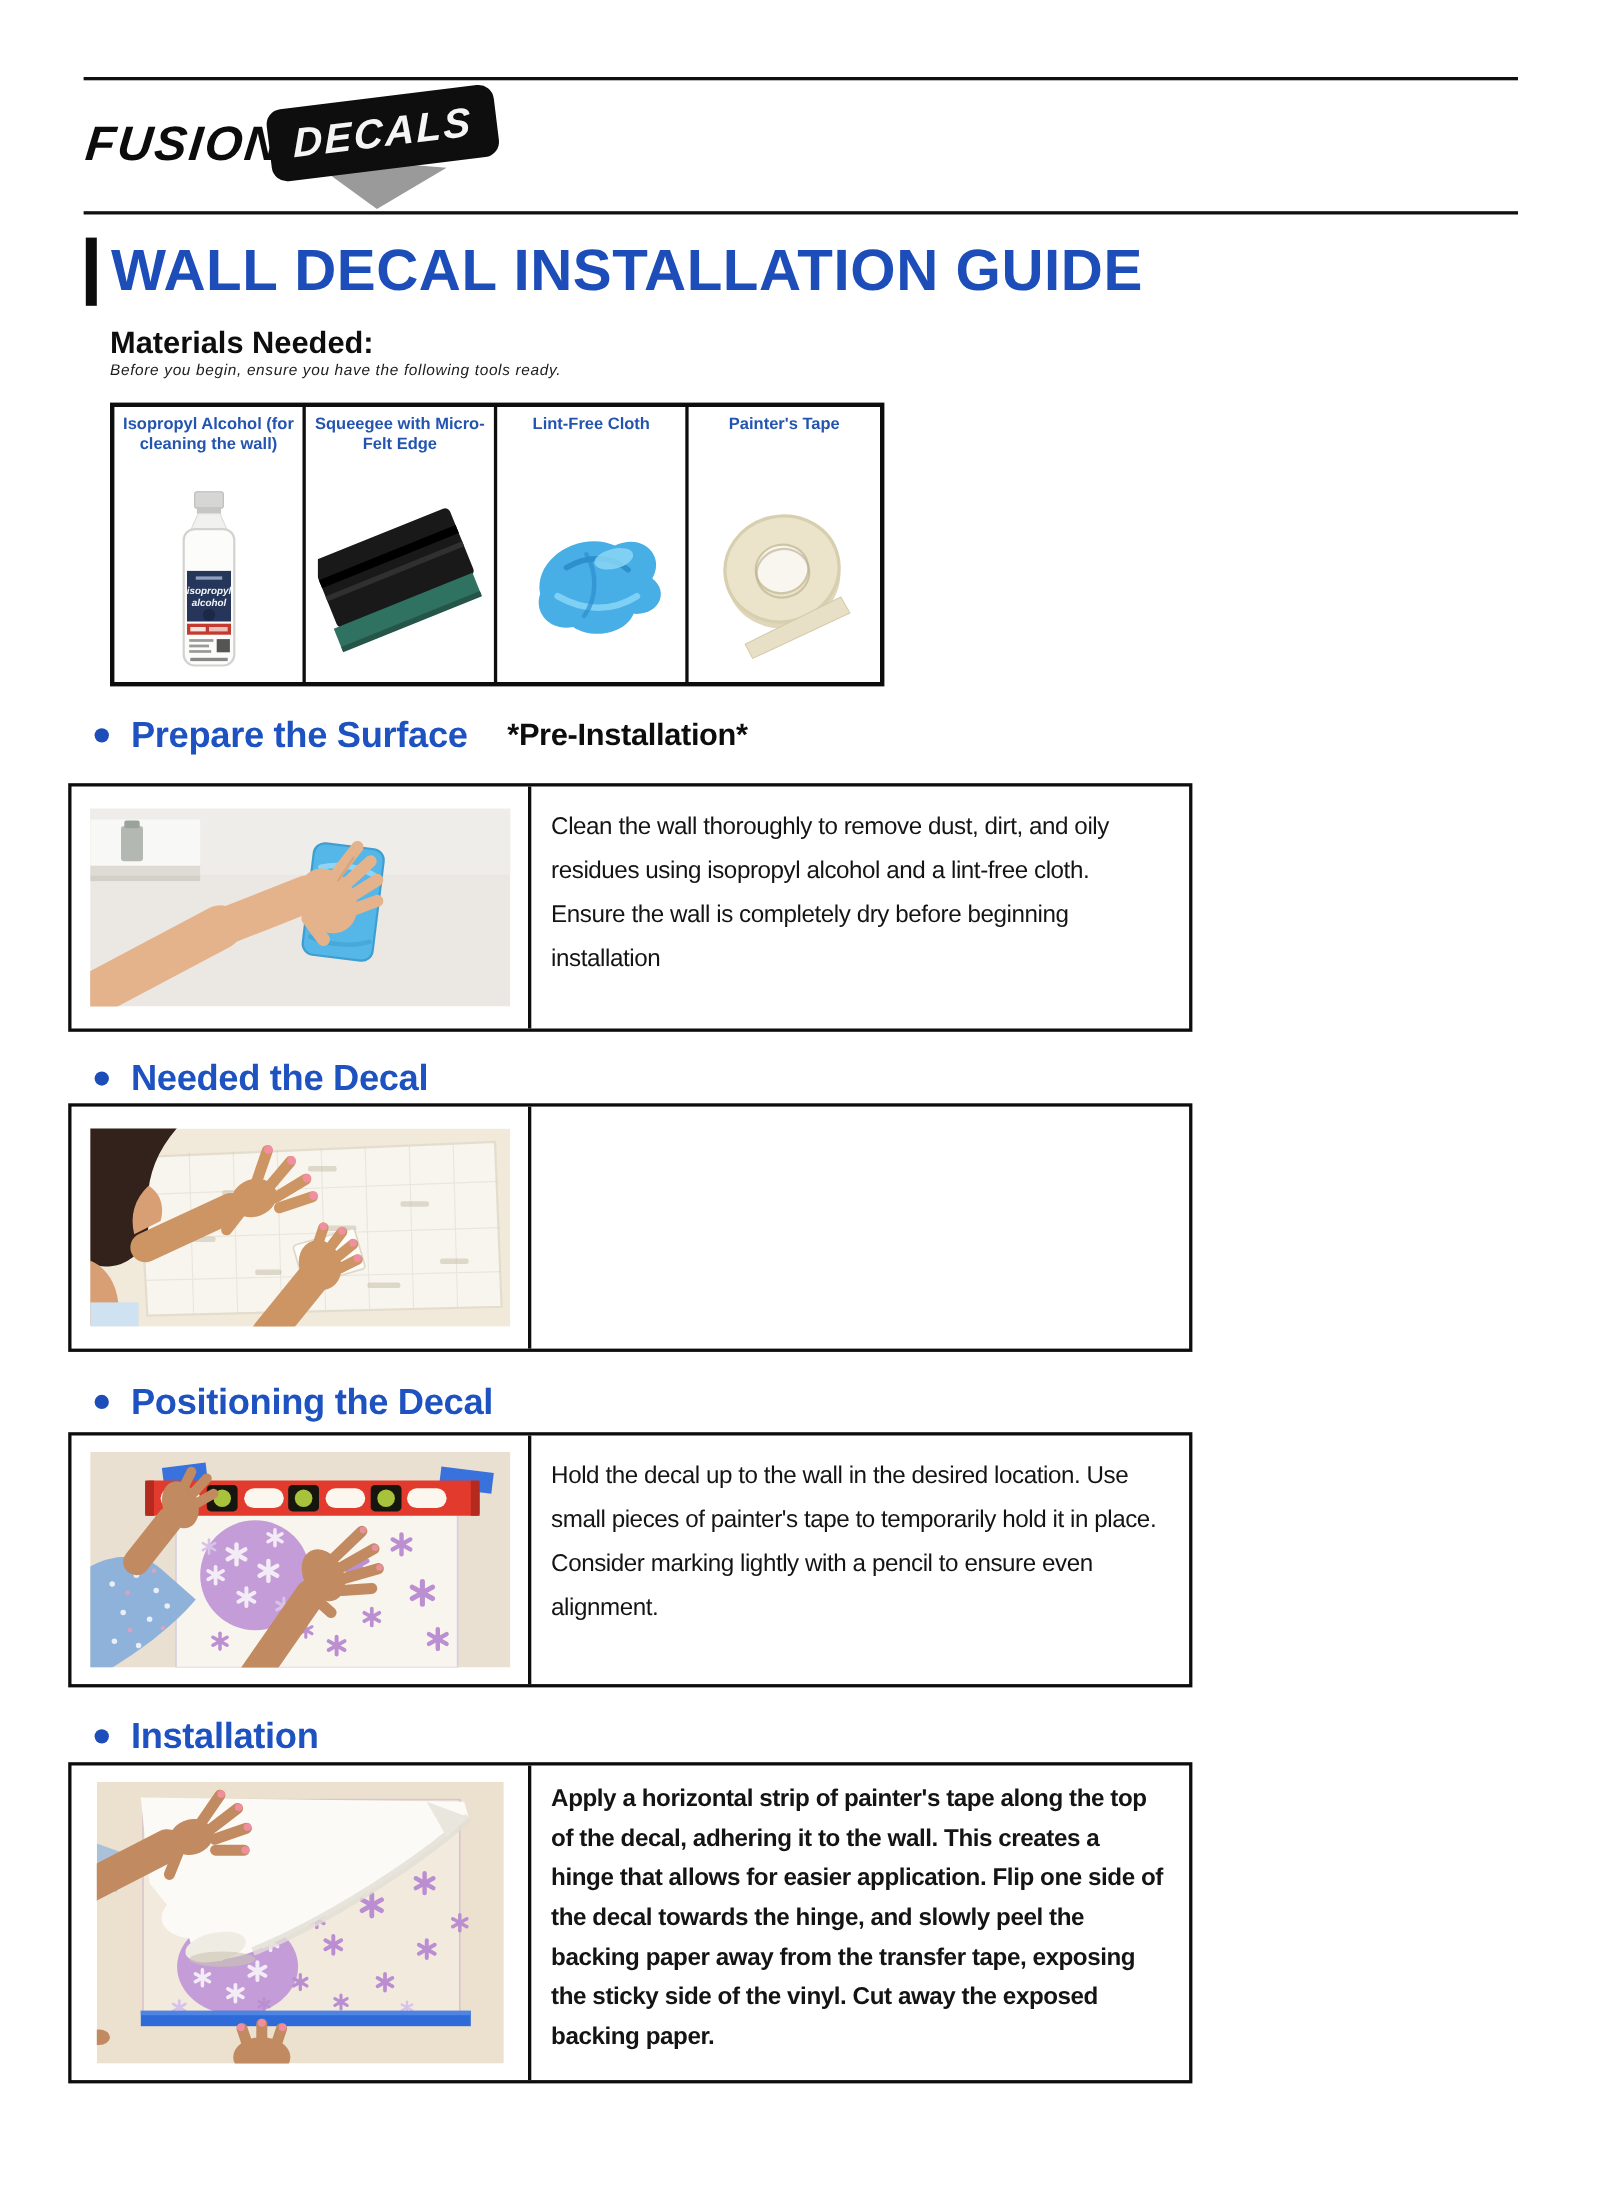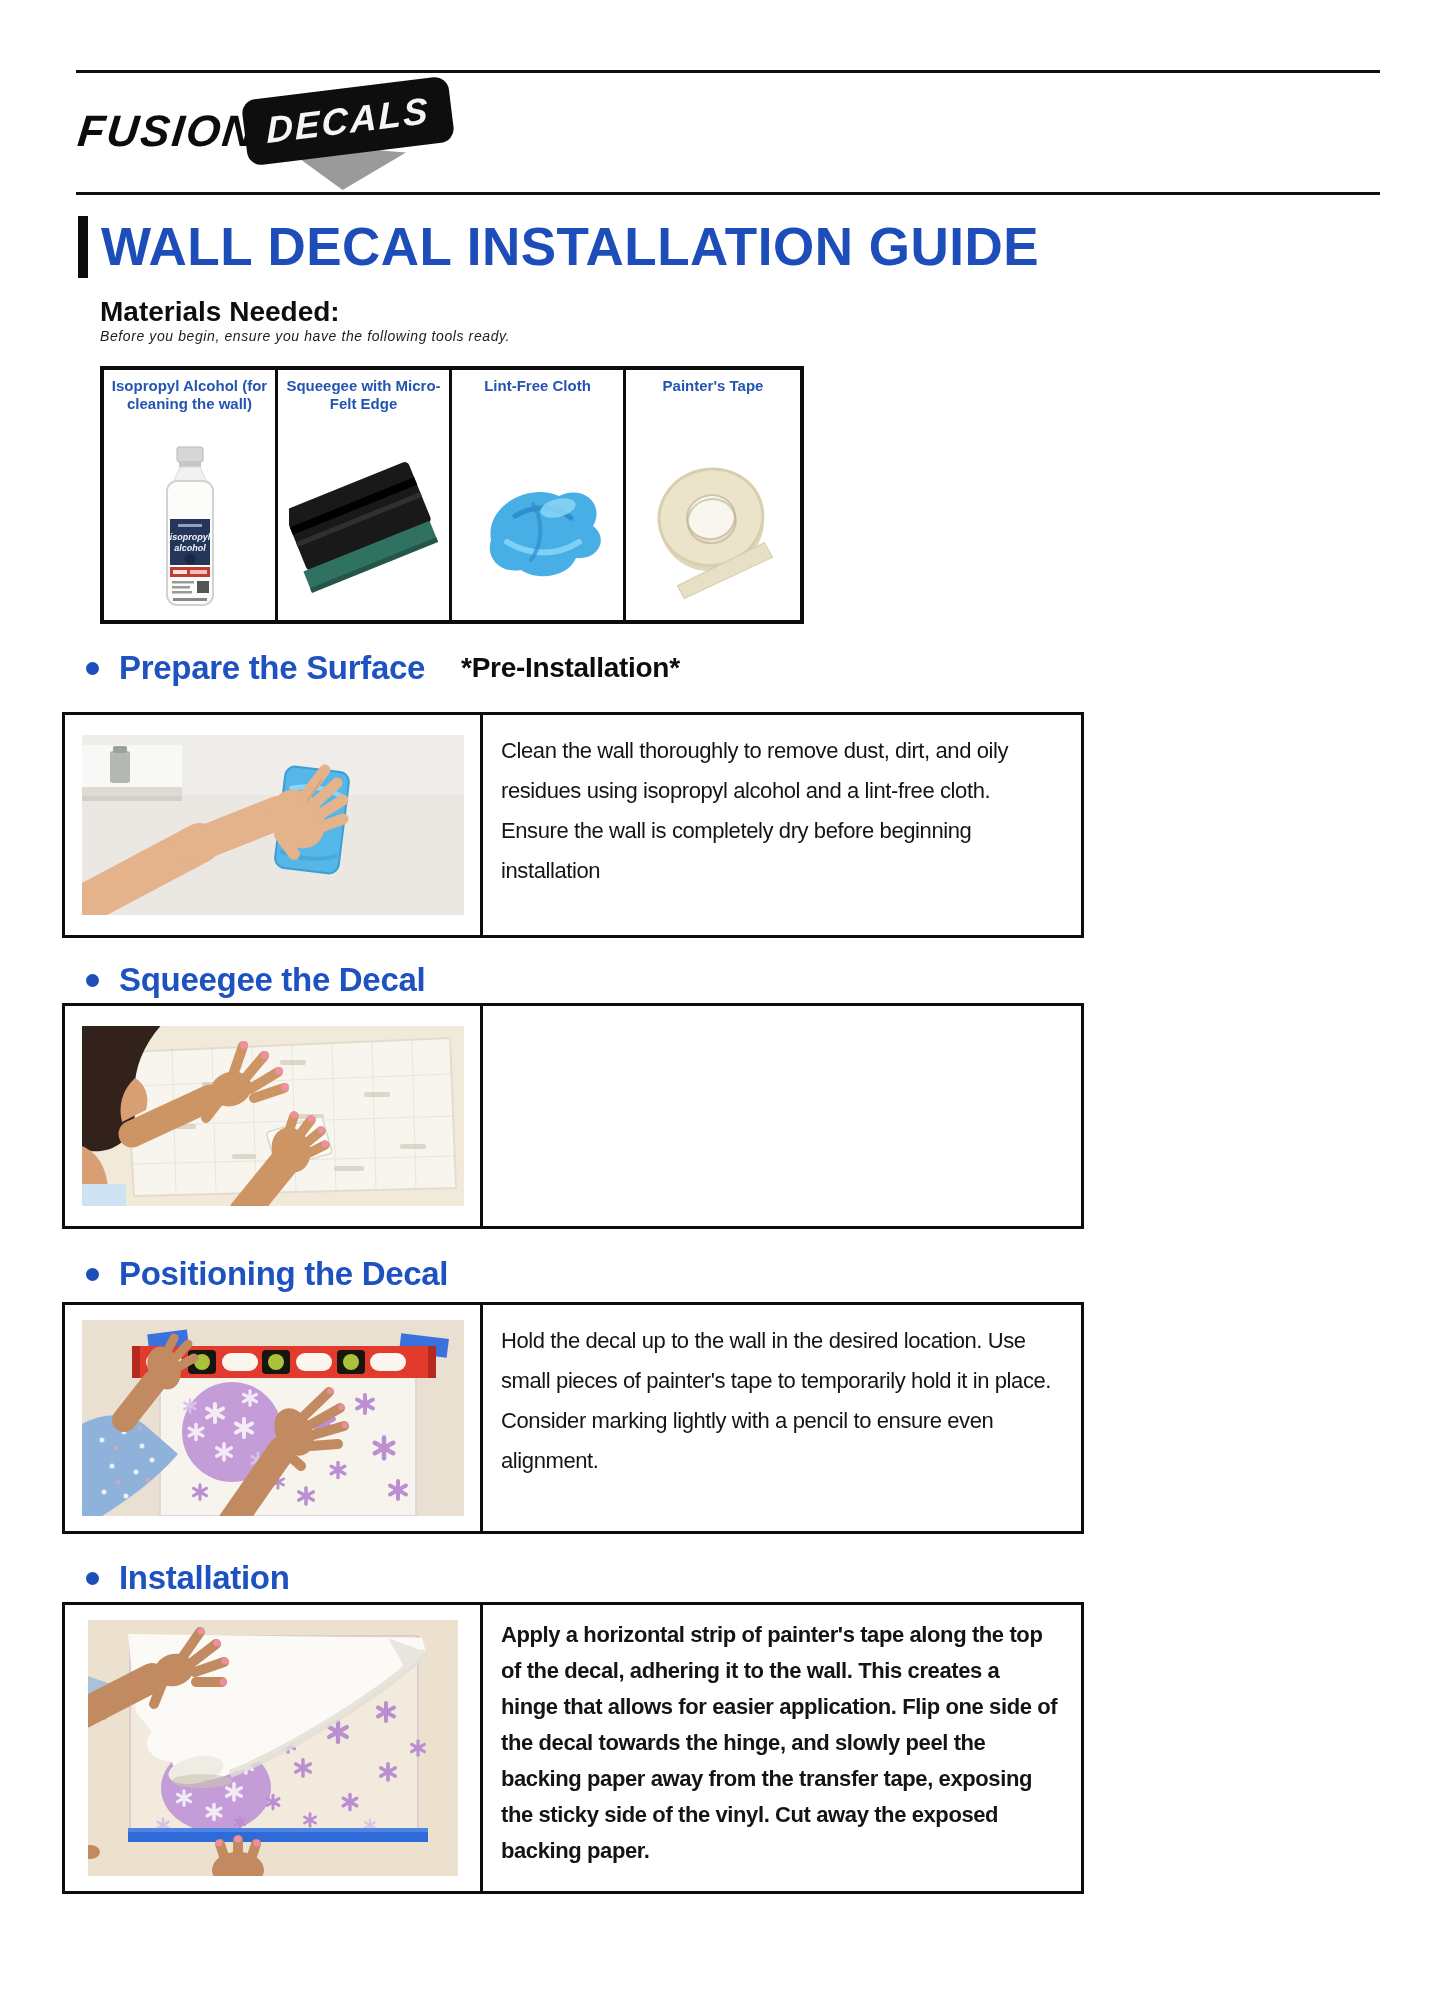--- a/index.html
+++ b/index.html
@@ -179,7 +179,7 @@
 
   <div class="sec-head" style="top:958px">
     <div class="bullet"></div>
-    <div class="sec-title">Squeegee the Decal</div>
+    <div class="sec-title">Needed the Decal</div>
   </div>
 
   <div class="card" style="top:1003px;height:220px">

